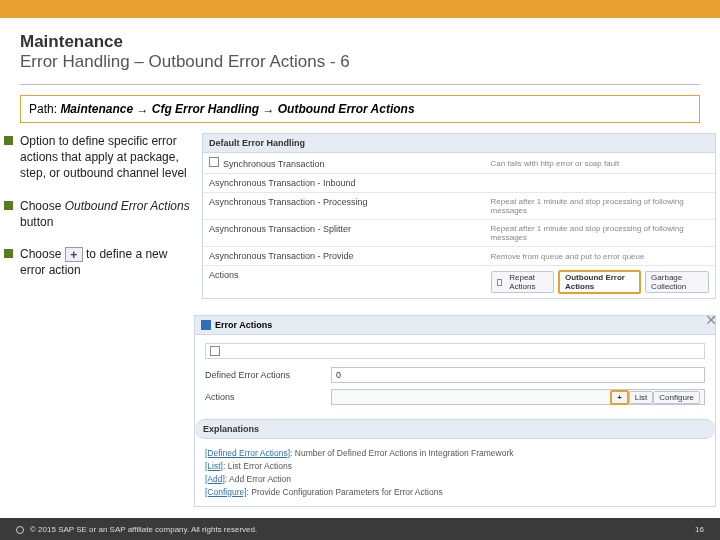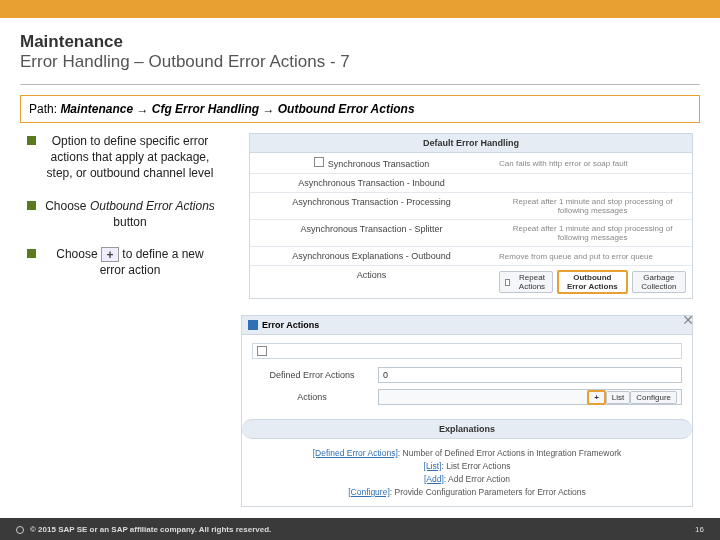--- a/index.html
+++ b/index.html
@@ -55,7 +55,7 @@
 
 <div class="header">
   <div class="h1">Maintenance</div>
-  <div class="h2">Error Handling – Outbound Error Actions - 7</div>
+  <div class="h2">Error Handling – Outbound Error Actions - 6</div>
 </div>
 <div class="rule"></div>
 

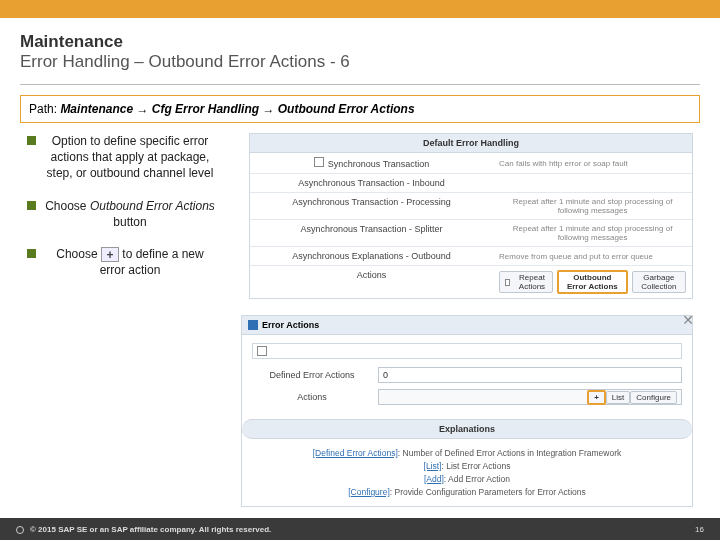--- a/index.html
+++ b/index.html
@@ -12,7 +12,7 @@
   .pathbox { margin: 0 20px 10px 20px; border: 1px solid #e8a030; padding: 6px 8px; font-size: 12px; }
   .pathbox .label { font-weight: normal; }
   .pathbox .val { font-style: italic; font-weight: bold; }
-  .body { display: flex; padding: 0 27px; gap: 24px; text-align: center; }
+  .body { display: flex; padding: 0 4px; gap: 0; }
   .left { width: 190px; flex: 0 0 190px; }
   .bullets { list-style: none; }
   .bullets > li { position: relative; padding-left: 16px; font-size: 12px; color: #222; margin-bottom: 16px; line-height: 1.35; }

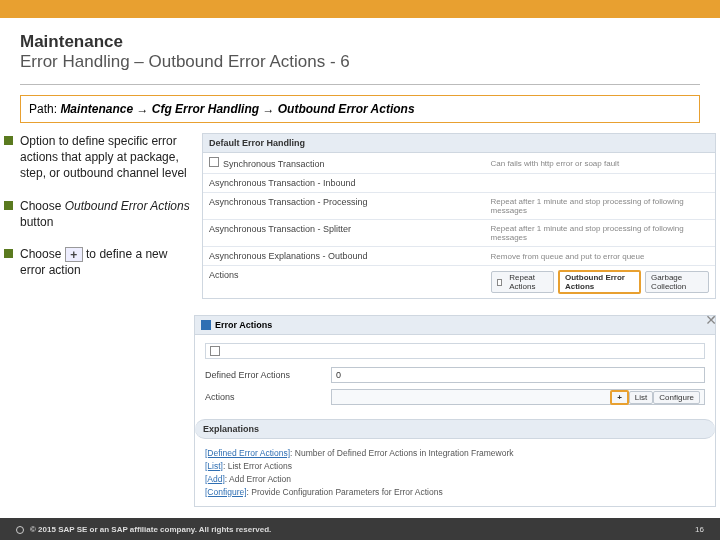--- a/index.html
+++ b/index.html
@@ -96,7 +96,7 @@
         <div class="p1r">Repeat after 1 minute and stop processing of following messages</div>
       </div>
       <div class="p1row">
-        <div class="p1l">Asynchronous Explanations - Outbound</div>
+        <div class="p1l">Asynchronous Transaction - Provide</div>
         <div class="p1r">Remove from queue and put to error queue</div>
       </div>
       <div class="p1row">

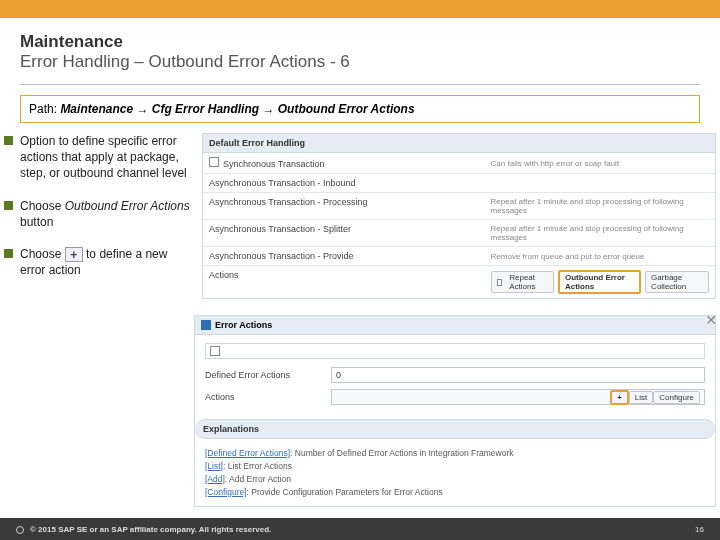--- a/index.html
+++ b/index.html
@@ -45,7 +45,7 @@
   .expl-line { font-size: 8.5px; color: #555; margin: 3px 0; }
   .expl-line .key { color: #2f6fb3; text-decoration: underline; }
   .footer { position: absolute; bottom: 0; left: 0; right: 0; height: 22px; background: #3a3a3a; color: #ddd; font-size: 8px; display: flex; align-items: center; justify-content: space-between; padding: 0 16px; }
-  .copy { display: flex; align-items: flex-end; gap: 6px; font-weight: bold; }
+  .copy { display: flex; align-items: flex-end; gap: 6px; }
   .copy-circ { width: 8px; height: 8px; border-radius: 50%; border: 1px solid #ccc; display: inline-block; }
 </style>
 </head>

